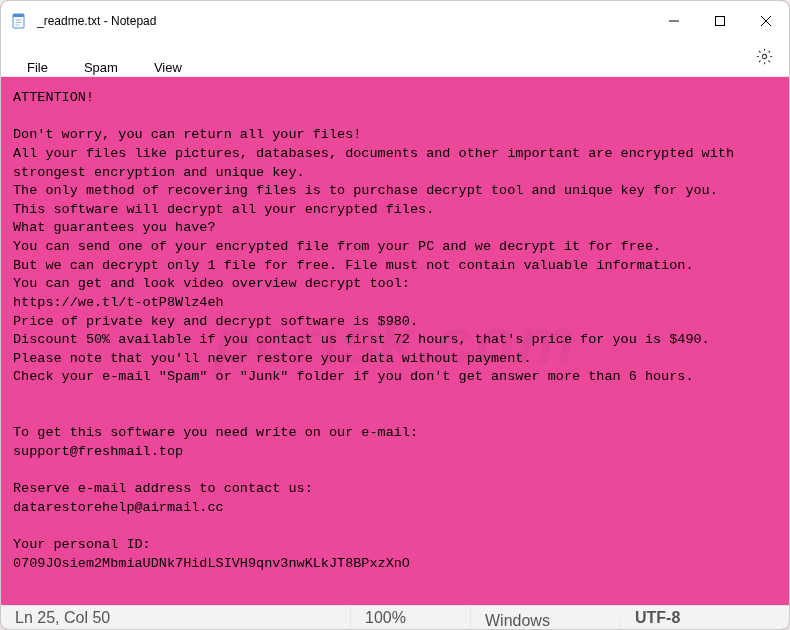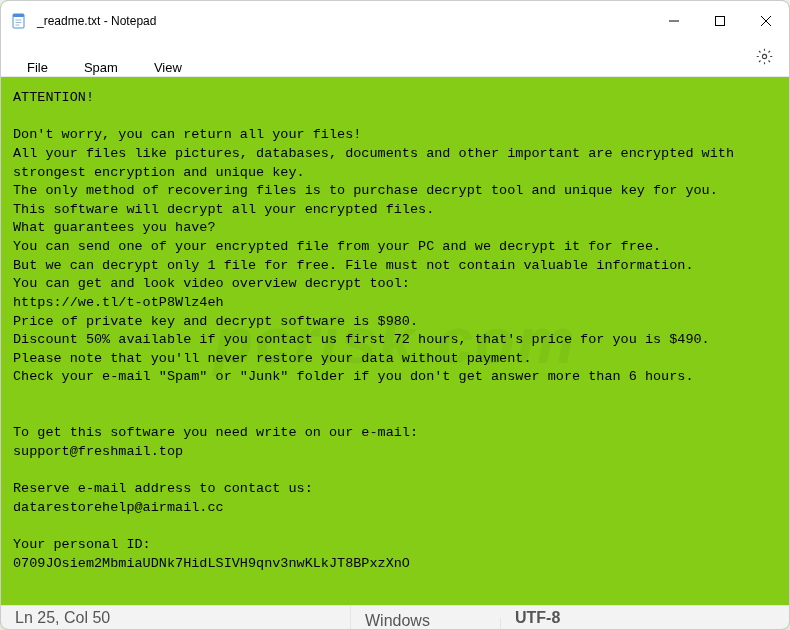--- a/index.html
+++ b/index.html
@@ -13,7 +13,7 @@
     .window {
       width: 790px;
       height: 630px;
-      background: #84cc16;
+      background: #ec4899;
       border: 1px solid #cccccc;
       border-radius: 8px;
       display: flex;

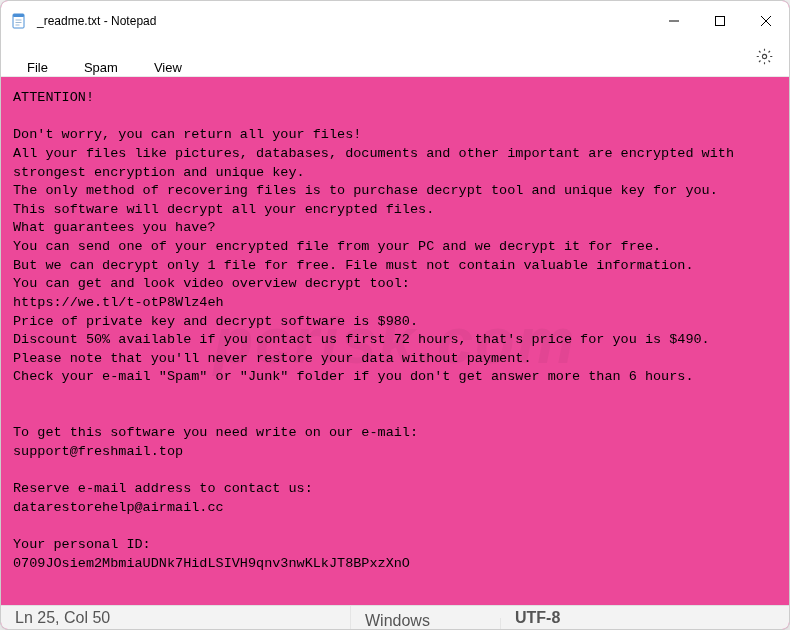--- a/index.html
+++ b/index.html
@@ -208,6 +208,7 @@
 
   <div class="statusbar">
     <div class="status-cell pos">Ln 25, Col 50</div>
+    <div class="status-cell zoom">100%</div>
     <div class="status-cell eol">Windows (CRLF)</div>
     <div class="status-cell enc">UTF-8</div>
   </div>

